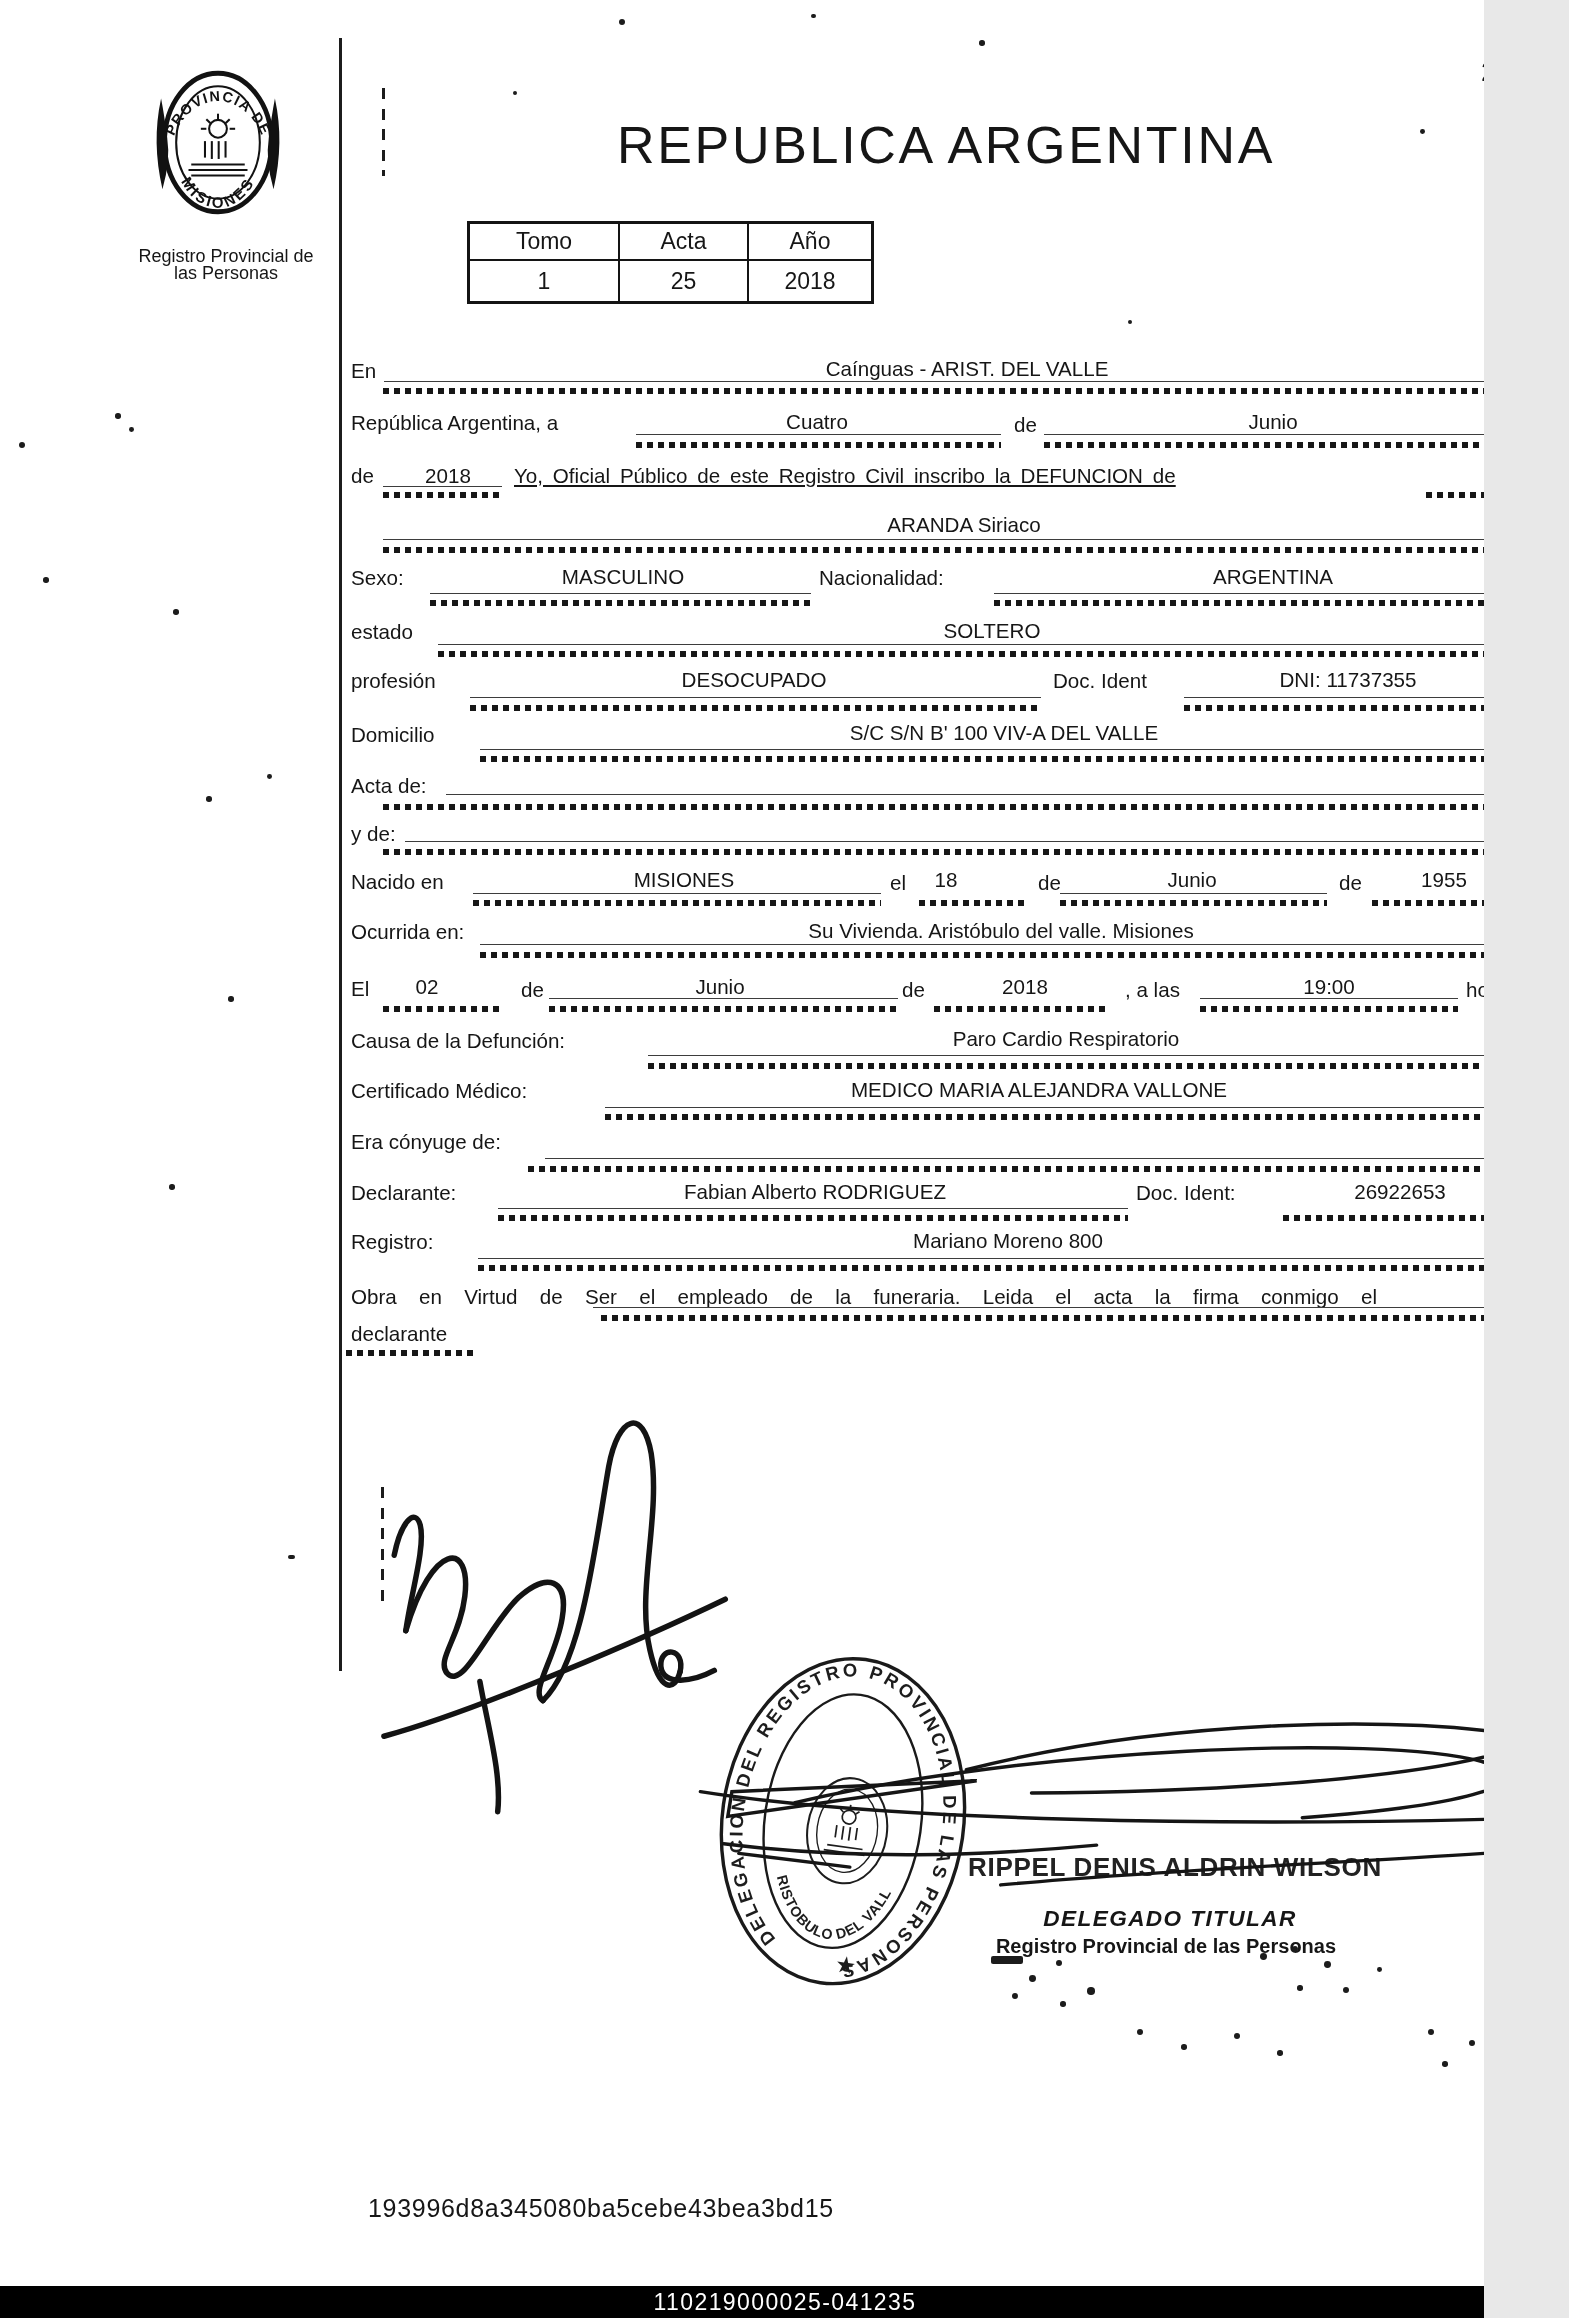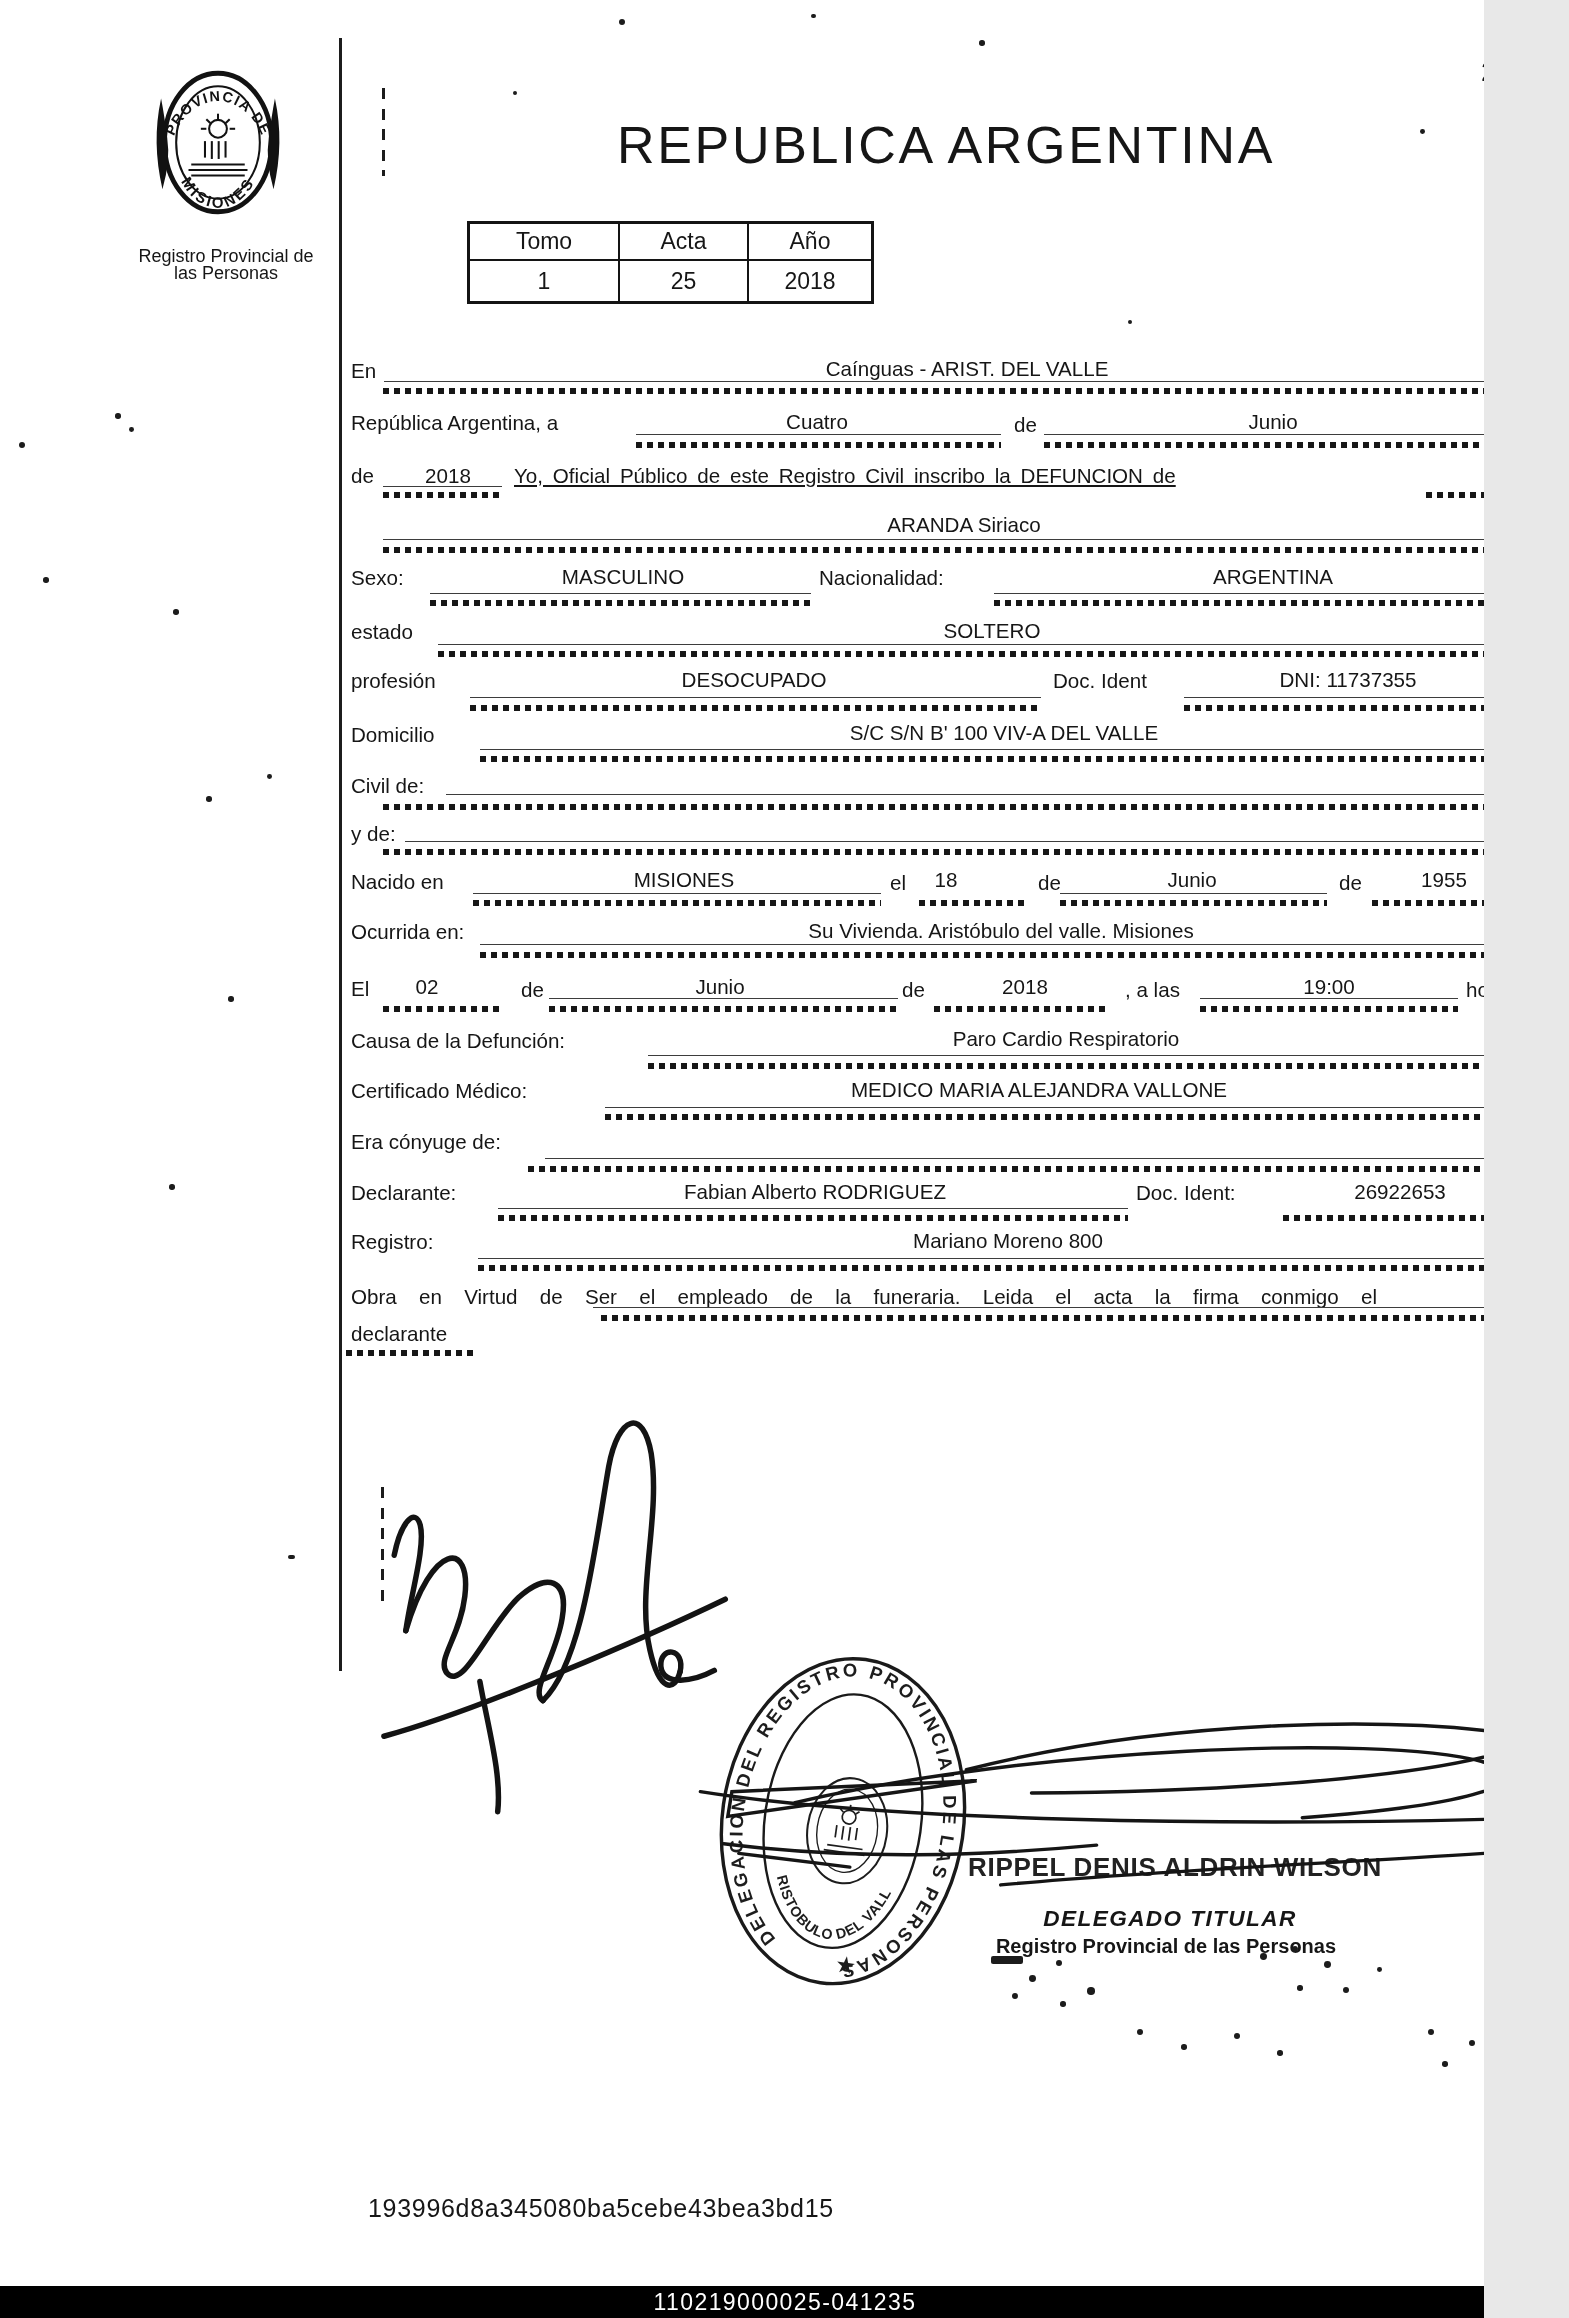--- a/index.html
+++ b/index.html
@@ -148,7 +148,7 @@
   <div class="rule" style="left:480px;top:749px;width:1049px"></div>
   <div class="dots" style="left:480px;top:756px;width:1049px"></div>
 
-  <div class="t" style="left:351px;top:774px">Civil de:</div>
+  <div class="t" style="left:351px;top:774px">Acta de:</div>
   <div class="rule" style="left:446px;top:794px;width:1084px"></div>
   <div class="dots" style="left:383px;top:804px;width:1147px"></div>
 

